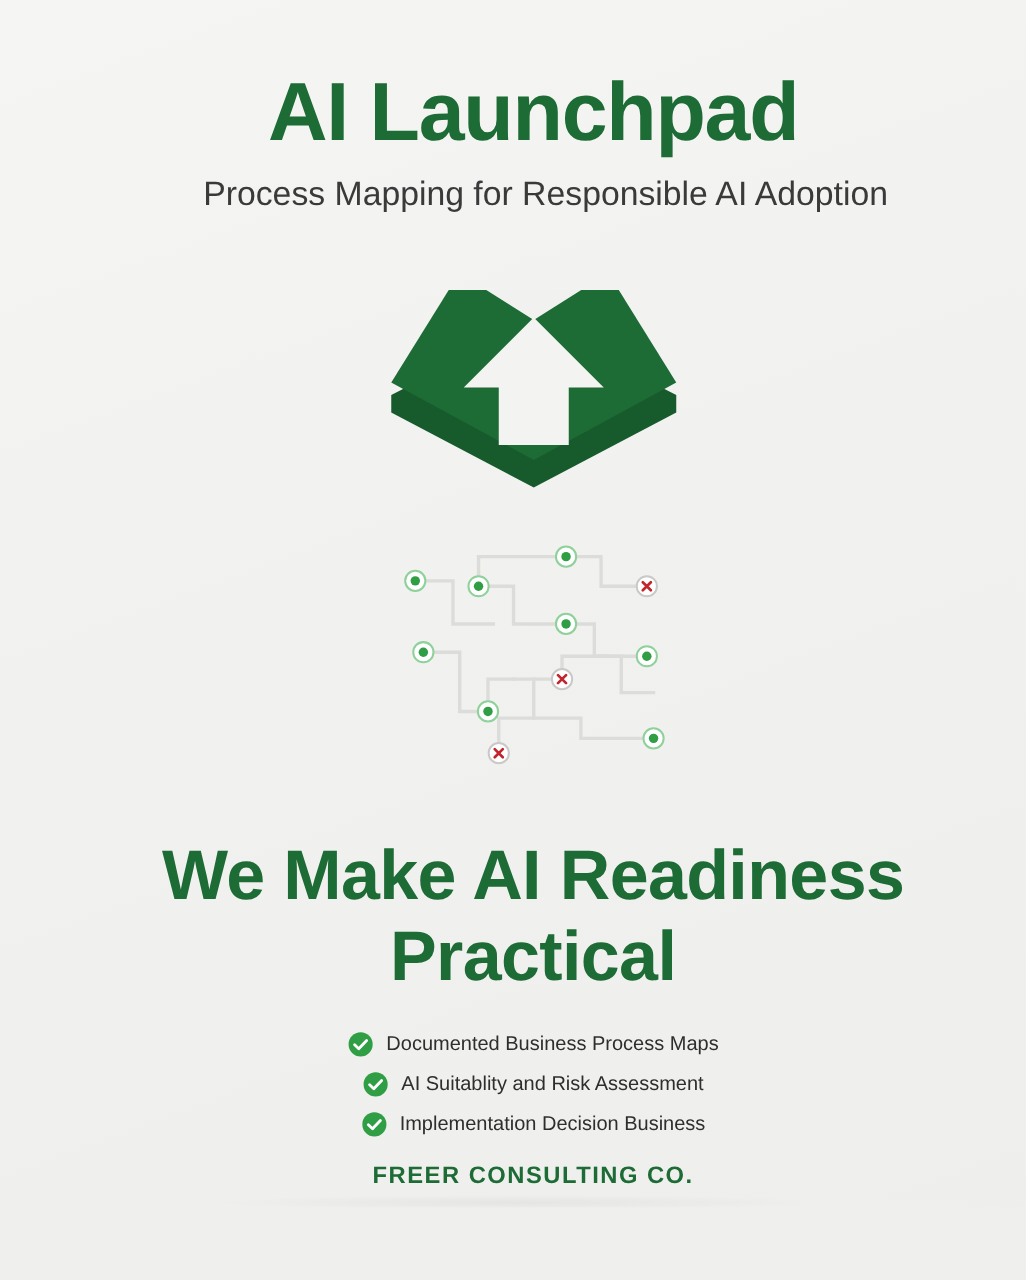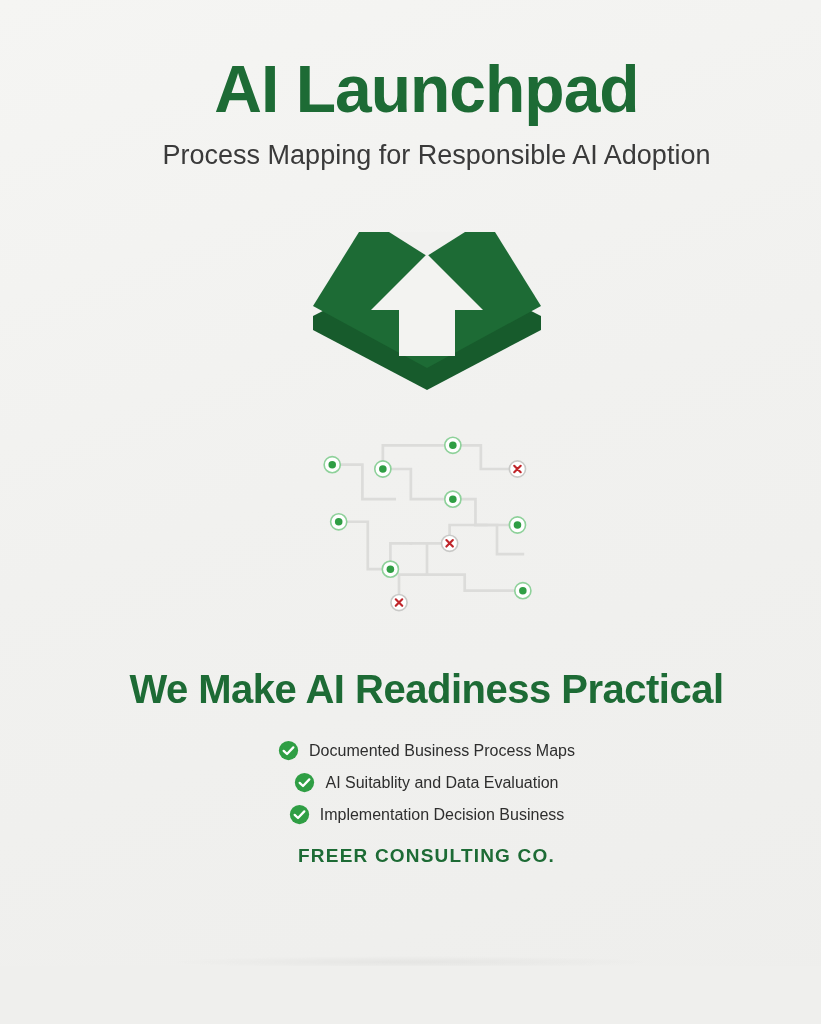--- a/index.html
+++ b/index.html
@@ -56,7 +56,7 @@
   }
   .headline {
     margin-top: 44px;
-    font-size: 40px;
+    font-size: 56px;
     font-weight: bold;
     color: #1d6b35;
     text-align: center;

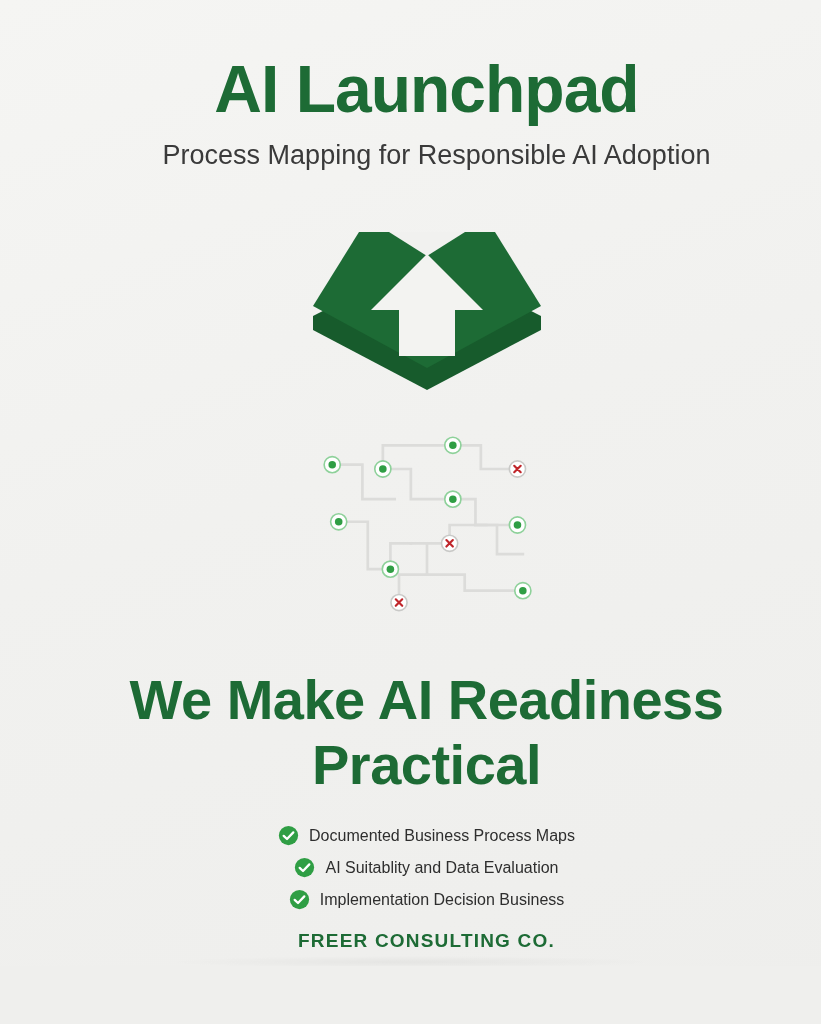--- a/index.html
+++ b/index.html
@@ -220,7 +220,7 @@
         <circle cx="12" cy="12" r="11" fill="#2f9e44"></circle>
         <path d="M6.5 12.4 L10.3 16 L17.5 8.4" fill="none" stroke="#ffffff" stroke-width="2.6" stroke-linecap="round" stroke-linejoin="round"></path>
       </svg>
-      <span>AI Suitablity and Data Evaluation</span>
+      <span>AI Suitablity and Risk Assessment</span>
     </div>
 
     <div class="bullet">

